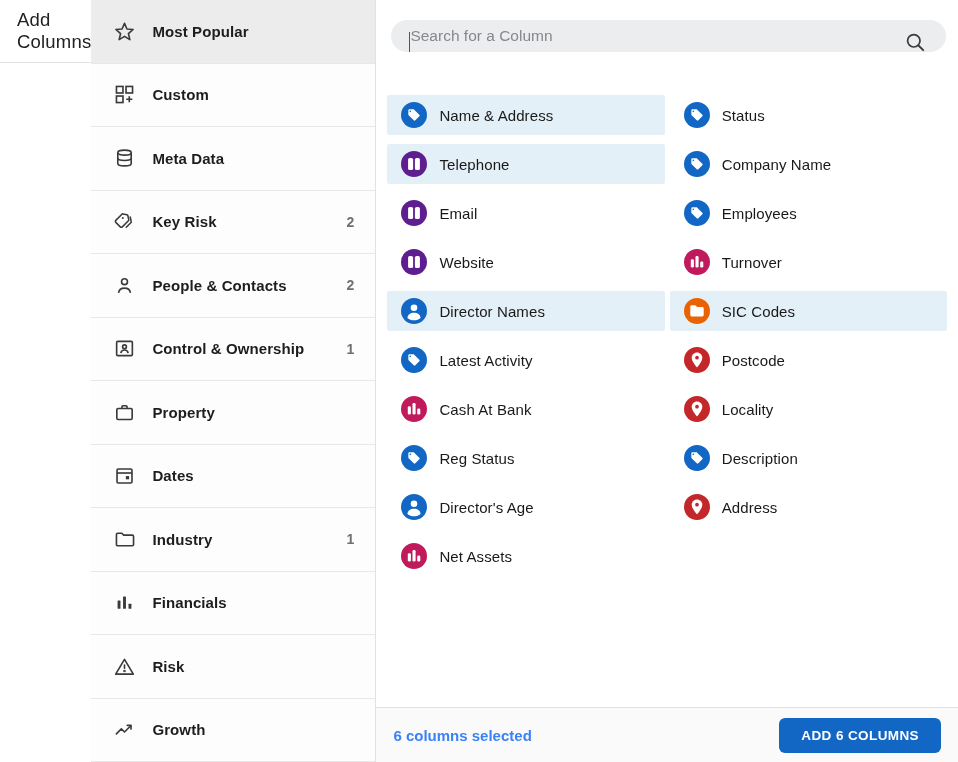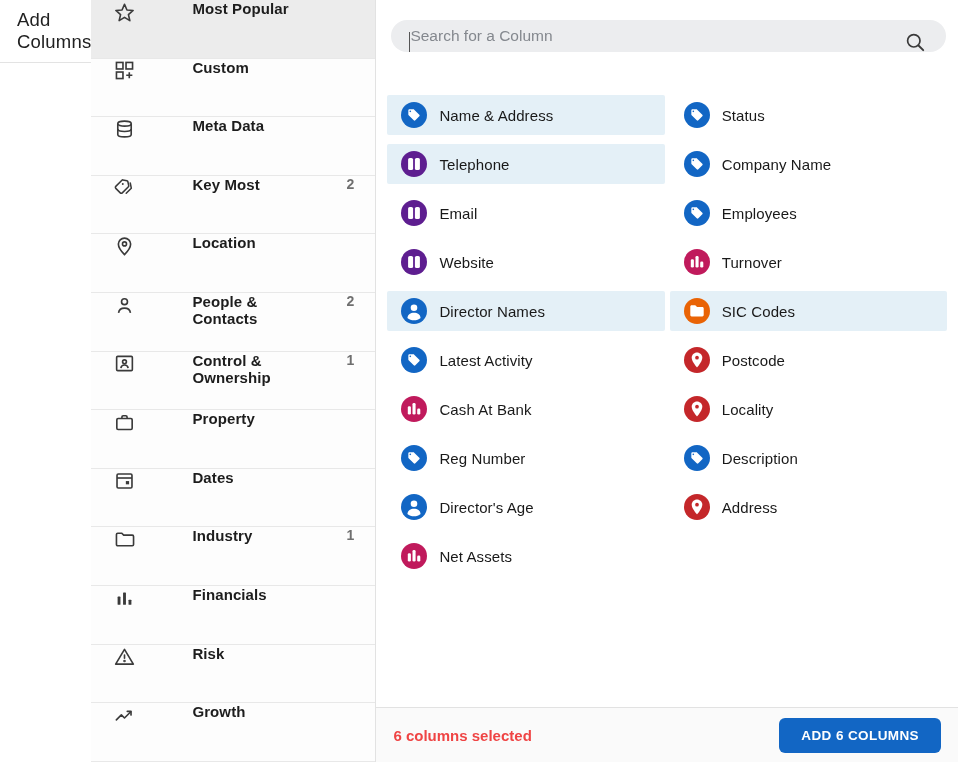--- a/index.html
+++ b/index.html
@@ -22,8 +22,8 @@
     display:flex;flex-direction:column;background:#fdfdfd;
   }
   .side-item{
-    flex:1 1 0;display:flex;padding-left:21px;
-    border-bottom:1px solid #e8e8e8;cursor:pointer;background:transparent;gap:40px;
+    flex:1 1 0;display:flex;align-items:center;padding-left:21px;
+    border-bottom:1px solid #e8e8e8;cursor:pointer;background:transparent;
   }
   .side-item.selected{background:#ececec;}
   .side-icon{width:24px;height:24px;flex:0 0 24px;display:flex;align-items:center;justify-content:center;}

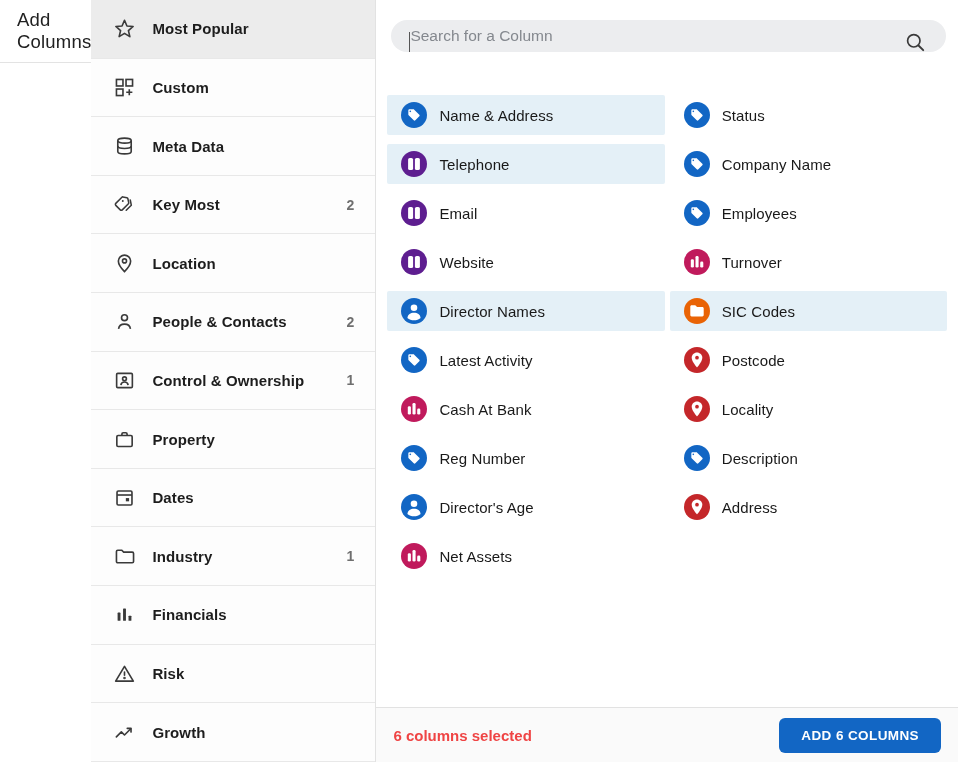--- a/index.html
+++ b/index.html
@@ -129,7 +129,7 @@
               </g>
             </svg>
           </span>
-    <span class="side-label">Key Most</span>
+    <span class="side-label">Key Risk</span>
     <span class="side-count">2</span>
   </div>
 

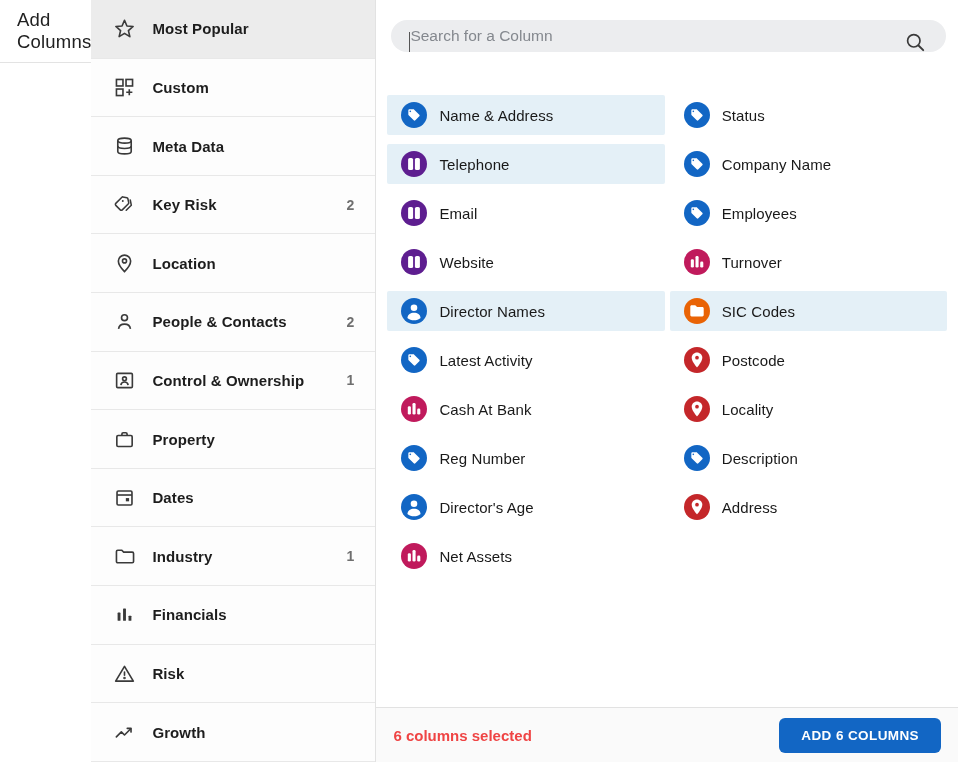--- a/index.html
+++ b/index.html
@@ -133,18 +133,6 @@
     <span class="side-count">2</span>
   </div>
 
-  <div class="side-item">
-    <span class="side-icon">
-            <svg width="23" height="23" viewBox="0 0 24 24">
-              <g fill="none" stroke="#3a3a3a" stroke-width="1.7">
-                <path d="M12 3.2c-3.5 0-6.4 2.8-6.4 6.3 0 4.7 6.4 11 6.4 11s6.4-6.3 6.4-11c0-3.5-2.9-6.3-6.4-6.3z"></path>
-                <circle cx="12" cy="9.3" r="2.1"></circle>
-              </g>
-            </svg>
-          </span>
-    <span class="side-label">Location</span>
-    <span class="side-count"></span>
-  </div>
 
   <div class="side-item">
     <span class="side-icon">

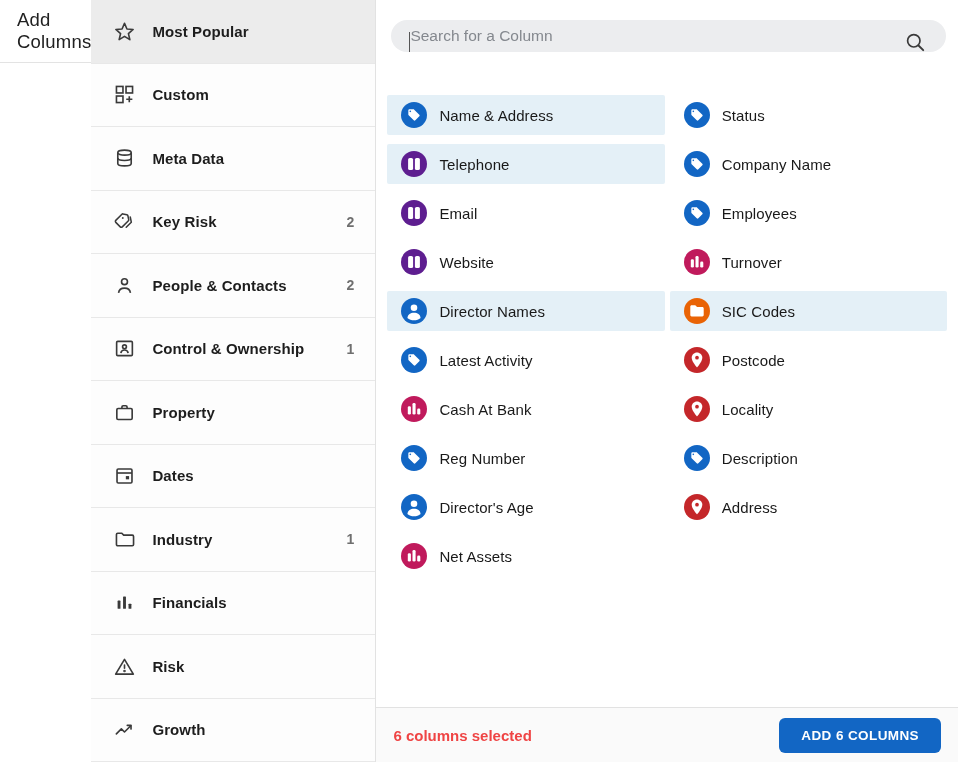--- a/index.html
+++ b/index.html
@@ -425,7 +425,7 @@
                 </g>
               </svg>
             </span>
-    <span class="col-label">Reg Number</span>
+    <span class="col-label">Reg Status</span>
   </div>
 
   <div class="col-item">

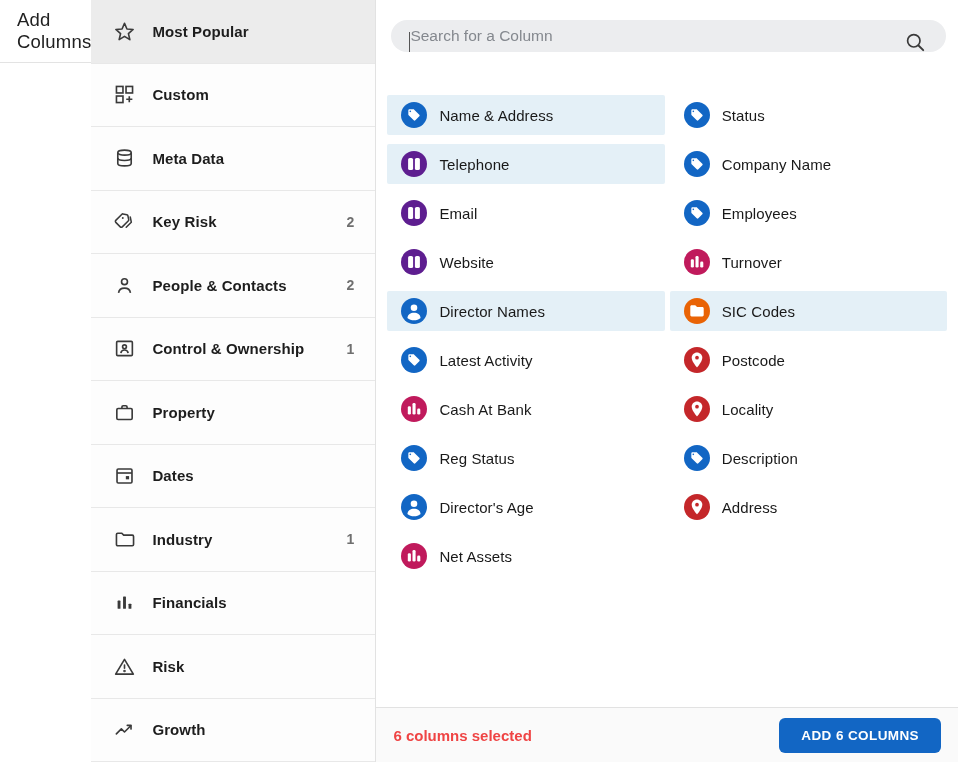--- a/index.html
+++ b/index.html
@@ -61,7 +61,7 @@
     flex:0 0 55px;height:55px;border-top:1px solid #e2e2e2;background:#fafafa;
     display:flex;align-items:center;justify-content:space-between;padding:0 17px;
   }
-  .footer-status{font-size:15px;font-weight:700;color:#ef4444;}
+  .footer-status{font-size:15px;font-weight:700;color:#3b82f6;}
   .add-btn{
     background:var(--accent,#1266c4);color:#fff;border:none;border-radius:6px;
     height:35px;padding:0 22px;font-family:"Liberation Sans",sans-serif;

